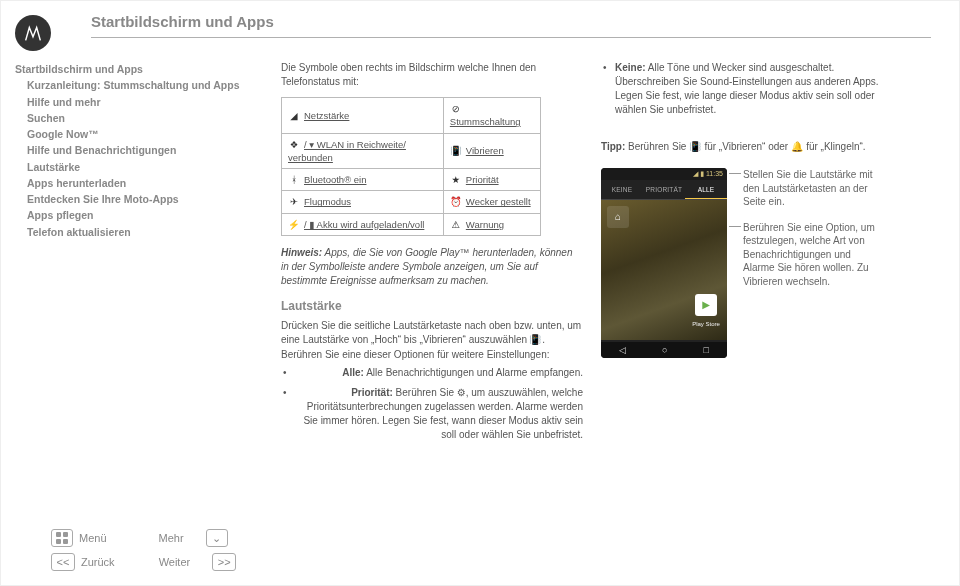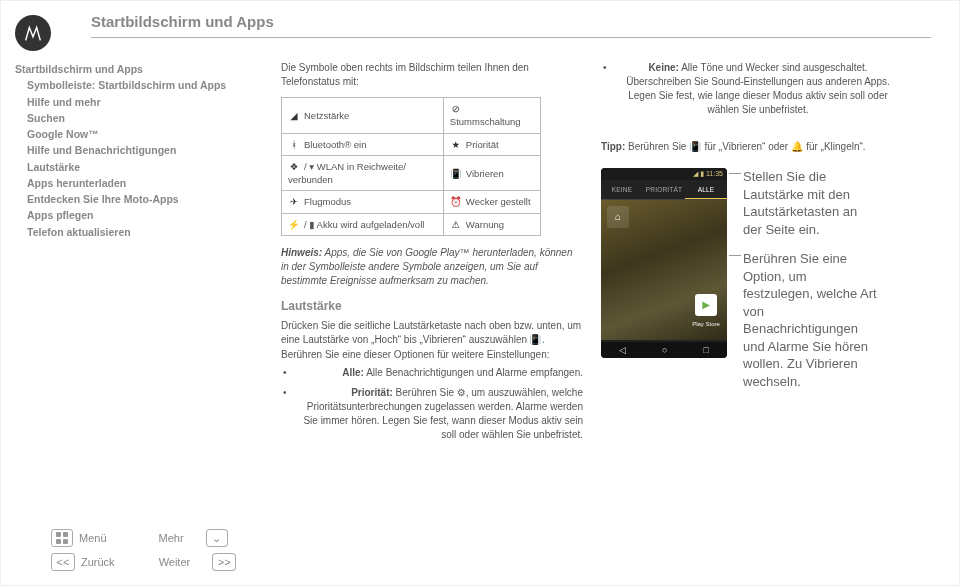--- a/index.html
+++ b/index.html
@@ -217,7 +217,7 @@
 <div class="main clearfix">
 
   <div class="col col-mid">
-    <p class="lead">Die Symbole oben rechts im Bildschirm teilen Ihnen den Telefonstatus mit:</p>
+    <p class="lead">Die Symbole oben rechts im Bildschirm welche Ihnen den Telefonstatus mit:</p>
 
     <table class="status">
       <tbody>

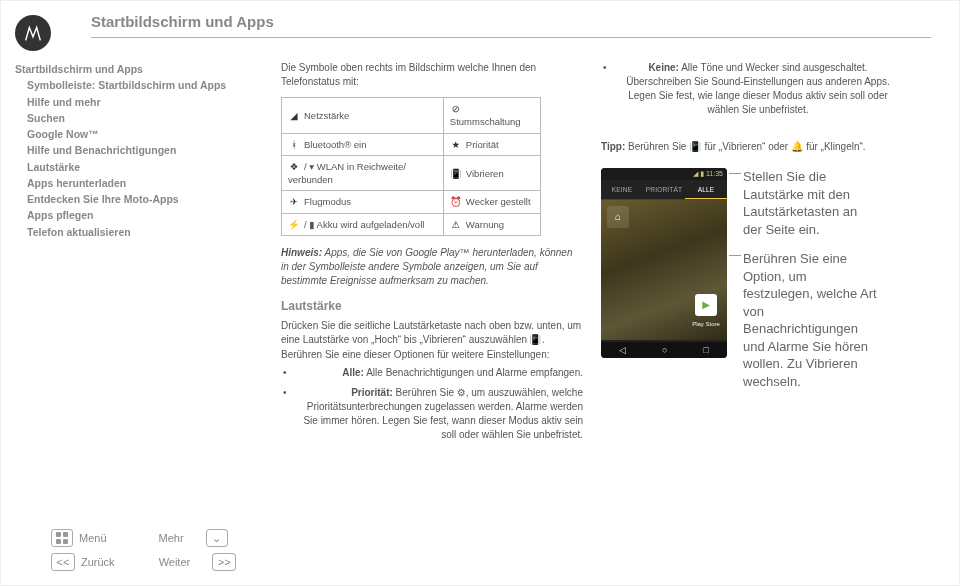--- a/index.html
+++ b/index.html
@@ -95,7 +95,7 @@
   ul.bul li::before { content: "•"; position: absolute; left: -12px; }
 
   
-  ul.top-bul { list-style: none; padding-left: 14px; text-align: center; }
+  ul.top-bul { list-style: none; padding-left: 14px; }
   ul.top-bul li { position: relative; margin-bottom: 4px; }
   ul.top-bul li::before { content: "•"; position: absolute; left: -12px; }
 

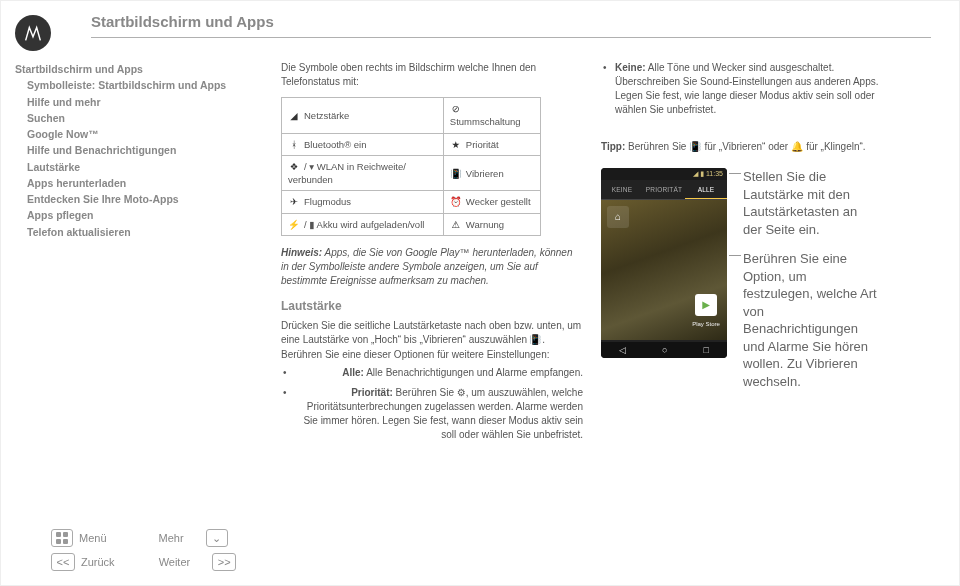--- a/index.html
+++ b/index.html
@@ -202,7 +202,7 @@
 
 <div class="nav">
   <div class="title-line">Startbildschirm und Apps</div>
-  <div class="indent">Symbolleiste: Startbildschirm und Apps</div>
+  <div class="indent">Kurzanleitung: Stummschaltung und Apps</div>
   <div class="indent">Hilfe und mehr</div>
   <div class="indent">Suchen</div>
   <div class="indent">Google Now™</div>

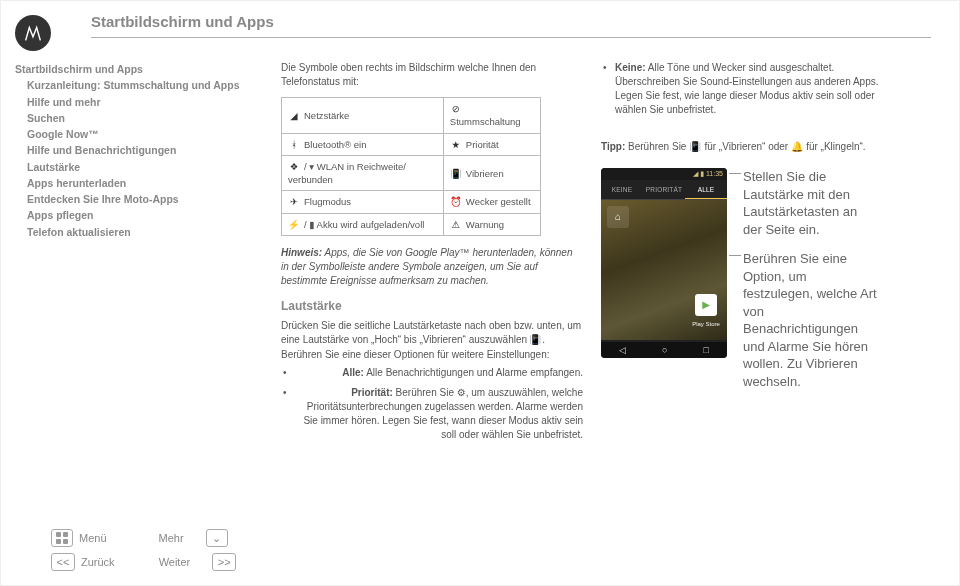--- a/index.html
+++ b/index.html
@@ -74,6 +74,7 @@
     border-collapse: collapse;
     width: 260px;
     margin-bottom: 10px;
+    text-decoration: underline;
   }
   table.status td {
     border: 1px solid #bbb;

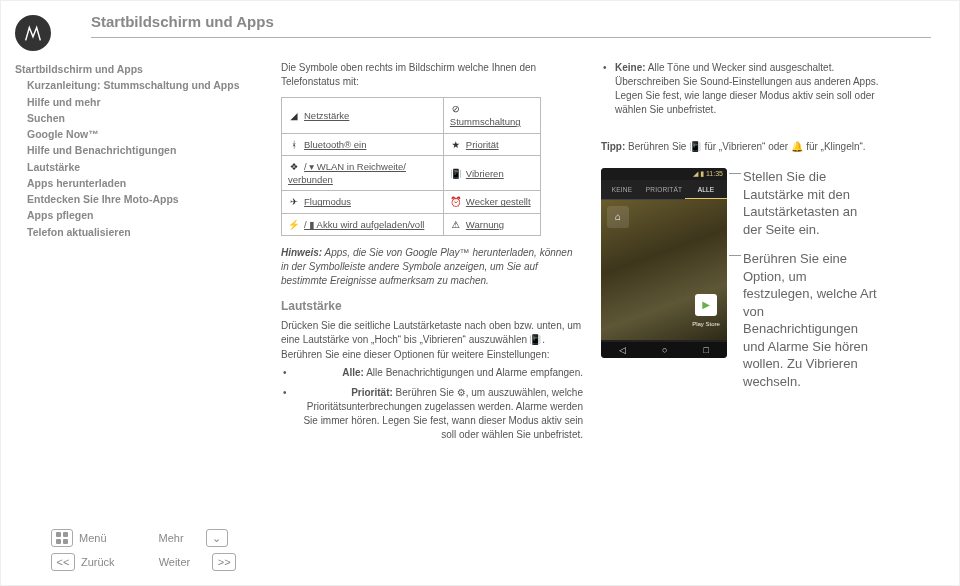--- a/index.html
+++ b/index.html
@@ -227,12 +227,12 @@
         <td><span class="ic">⊘</span><span>Stummschaltung</span></td>
       </tr>
       <tr>
+        <td><span class="ic">❖</span><span>/ ▾ WLAN in Reichweite/ verbunden</span></td>
+        <td><span class="ic">📳</span><span>Vibrieren</span></td>
+      </tr>
+      <tr>
         <td><span class="ic">ᚼ</span><span>Bluetooth® ein</span></td>
         <td><span class="ic">★</span><span>Priorität</span></td>
-      </tr>
-      <tr>
-        <td><span class="ic">❖</span><span>/ ▾ WLAN in Reichweite/ verbunden</span></td>
-        <td><span class="ic">📳</span><span>Vibrieren</span></td>
       </tr>
       <tr>
         <td><span class="ic">✈</span><span>Flugmodus</span></td>

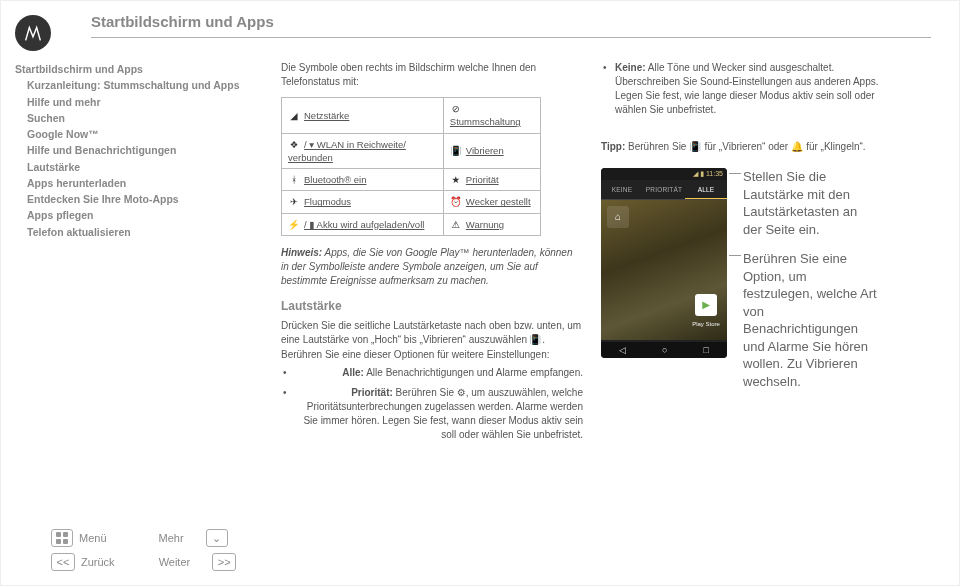--- a/index.html
+++ b/index.html
@@ -146,7 +146,7 @@
     float: left;
     width: 150px;
     padding-left: 16px;
-    font-size: 13px;
+    font-size: 10px;
     color: #666;
     line-height: 1.35;
   }

